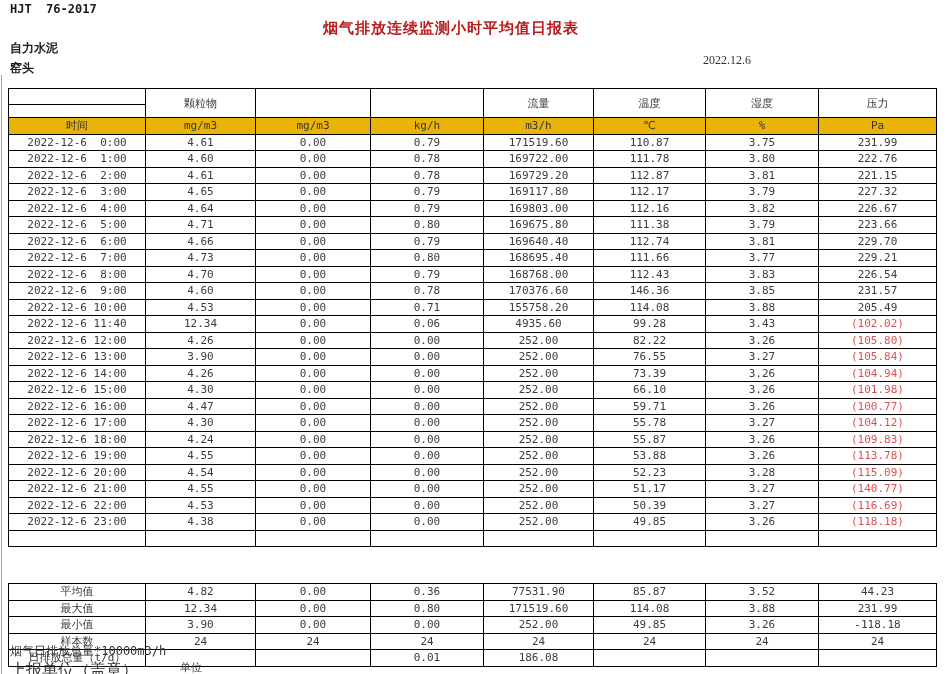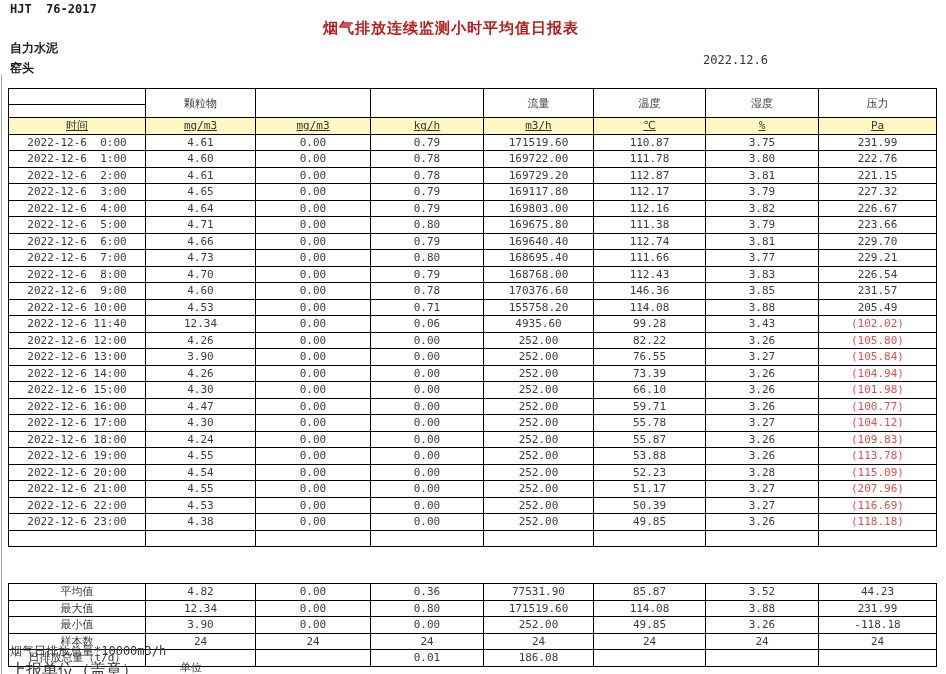--- a/index.html
+++ b/index.html
@@ -12,7 +12,7 @@
   .report-title{position:absolute;left:0;top:19px;width:902px;text-align:center;font-size:15px;font-weight:bold;color:#b91c1c;letter-spacing:1px;}
   .company{position:absolute;left:10px;top:40px;font-size:12px;font-weight:bold;color:#1a1a1a;}
   .location{position:absolute;left:10px;top:60px;font-size:12px;font-weight:bold;color:#1a1a1a;}
-  .report-date{position:absolute;left:703px;top:53px;font-size:12px;color:#333;}
+  .report-date{position:absolute;left:703px;top:53px;font-size:12px;color:#333;font-family:Liberation Serif, serif;}
   .edge-line{position:absolute;left:1px;top:75px;width:1px;height:599px;background:#a0a0a0;}
   table{border-collapse:collapse;table-layout:fixed;}
   .main-table{position:absolute;left:8px;top:88px;width:928px;}

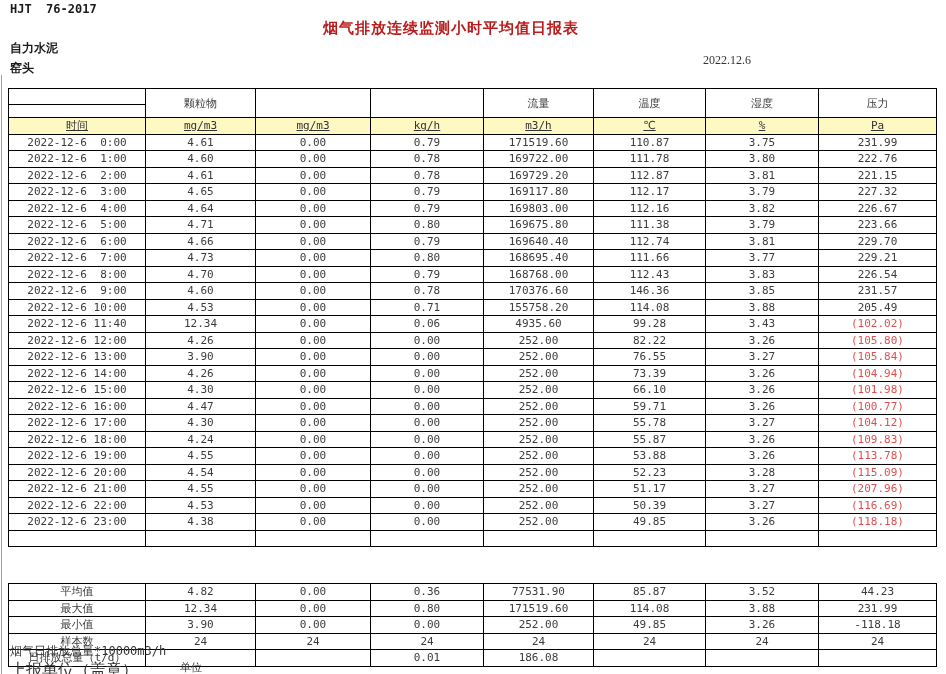--- a/index.html
+++ b/index.html
@@ -21,7 +21,7 @@
      white-space:pre;overflow:hidden;padding:0 2px;height:15.5px;color:#3b3b3b;}
   .group-row td{height:15px;}
   .sub-row td{height:12px;}
-  .unit-row td{background:#fef9c3;color:#333;text-decoration:underline;}
+  .unit-row td{background:#eab308;color:#333;}
   .neg{color:#e04f4f;}
   .footer-note{position:absolute;left:10px;top:643px;font-size:12px;color:#333;}
   .footer-line2{position:absolute;left:10px;top:660px;font-size:16px;color:#333;}

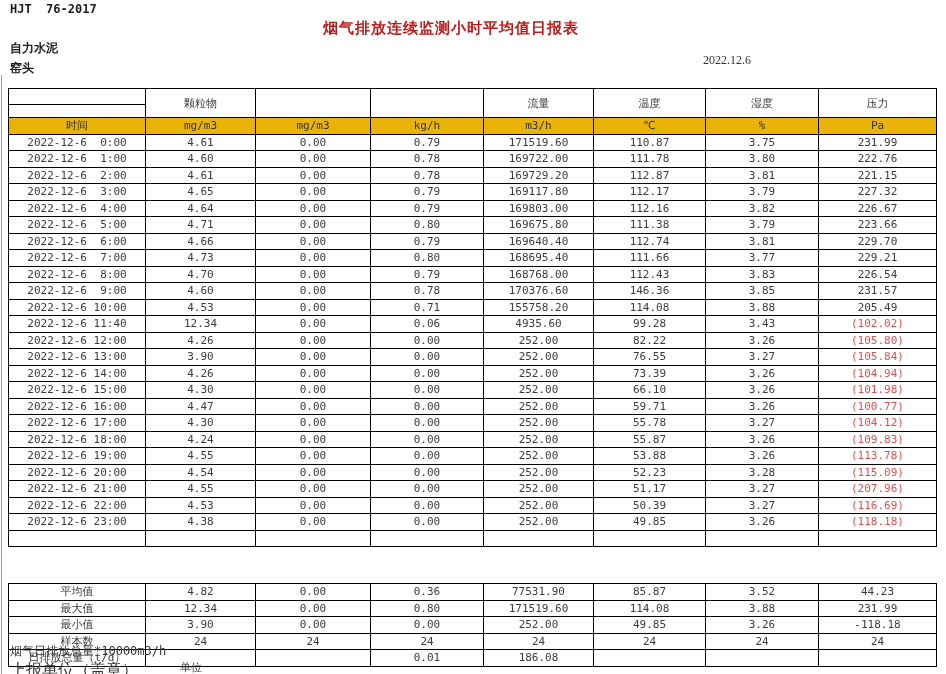--- a/index.html
+++ b/index.html
@@ -292,7 +292,7 @@
         <td>252.00</td>
         <td>51.17</td>
         <td>3.27</td>
-        <td class="neg">(207.96)</td>
+        <td class="neg">(140.77)</td>
       </tr>
       <tr>
         <td>2022-12-6 22:00</td>

